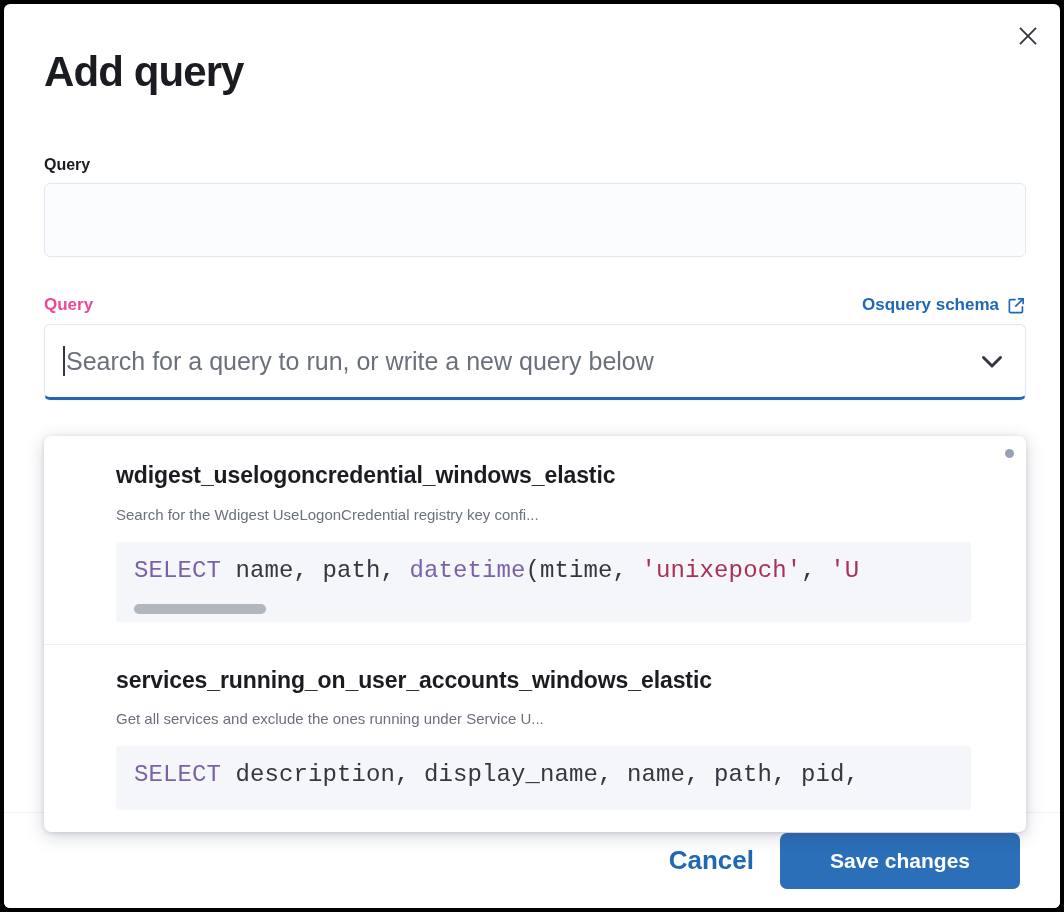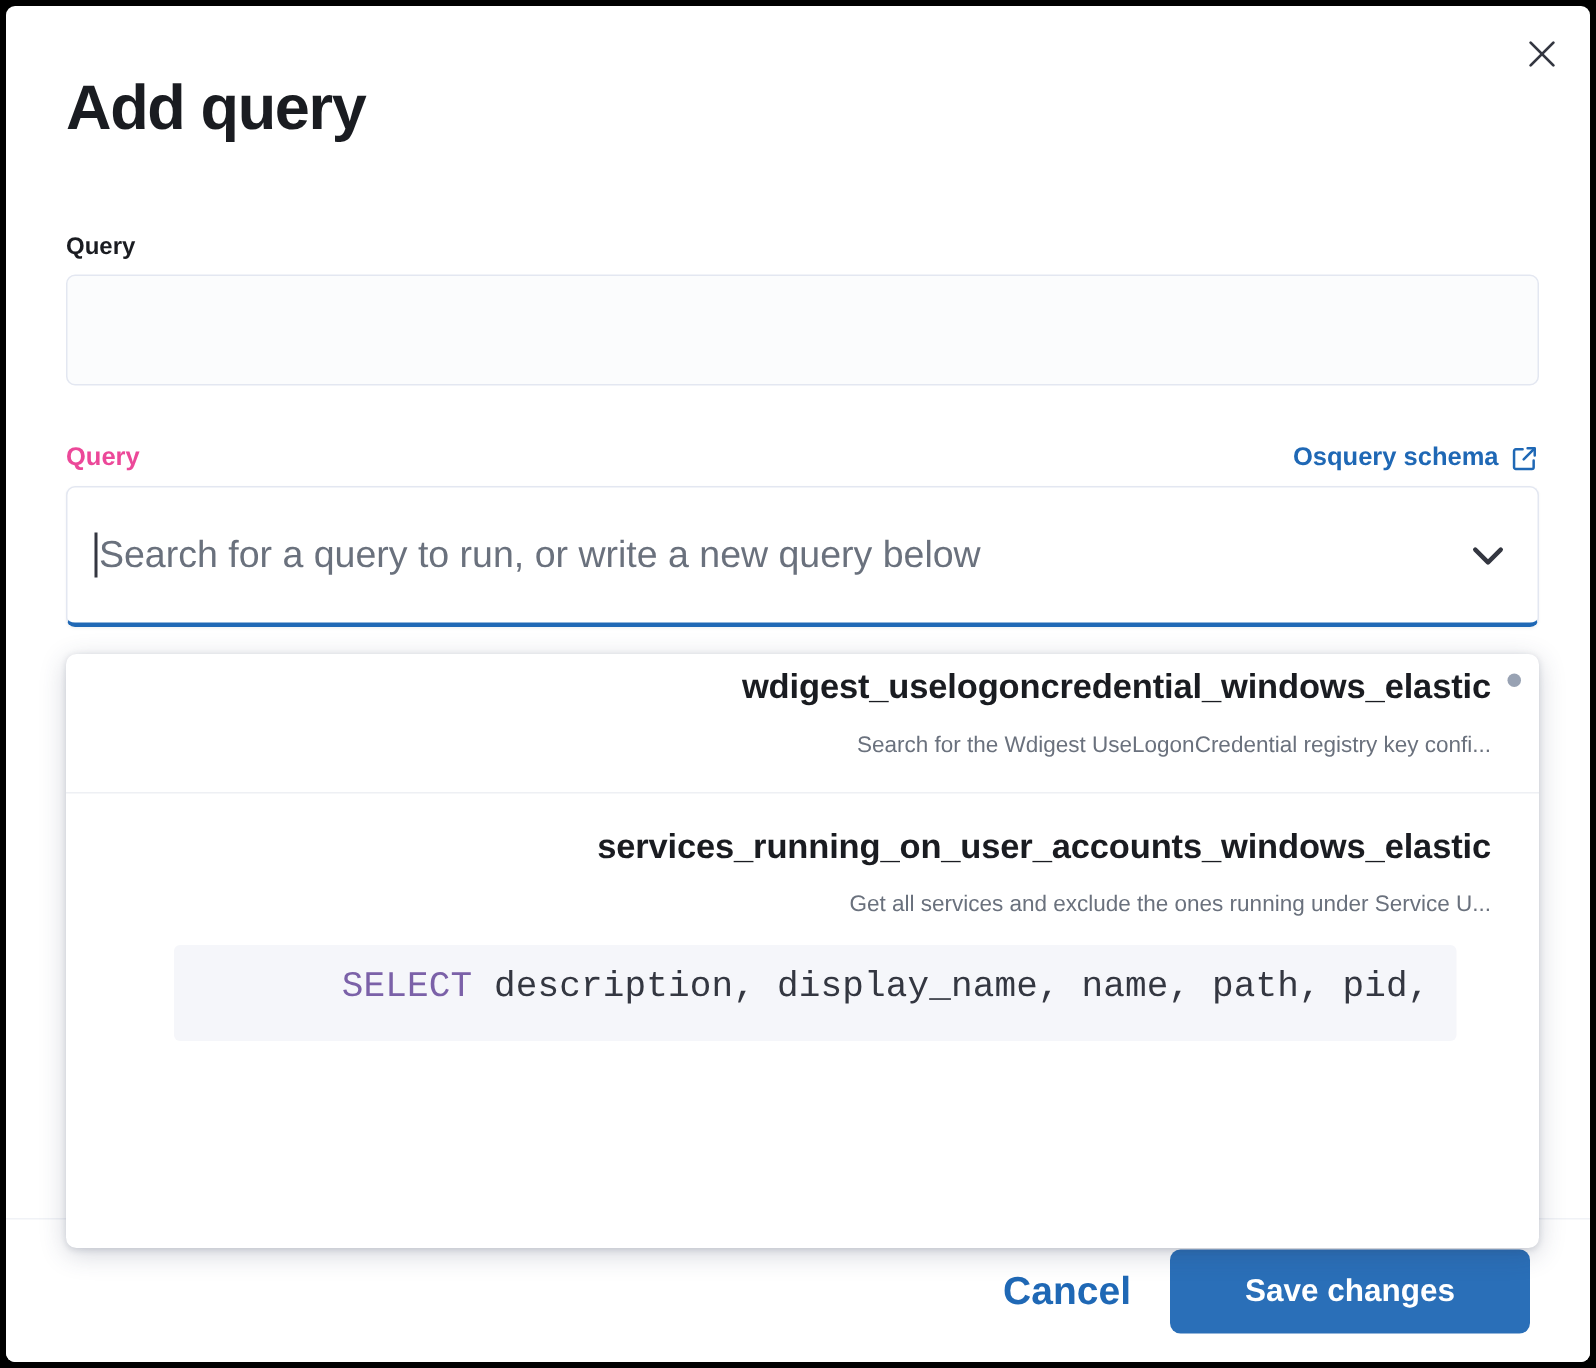--- a/index.html
+++ b/index.html
@@ -119,7 +119,7 @@
   }
   .combo-box {
     width: 982px;
-    height: 94px;
+    height: 76px;
     background: #ffffff;
     border: 1px solid #e3e7f1;
     border-bottom: 3px solid #1f68b5;

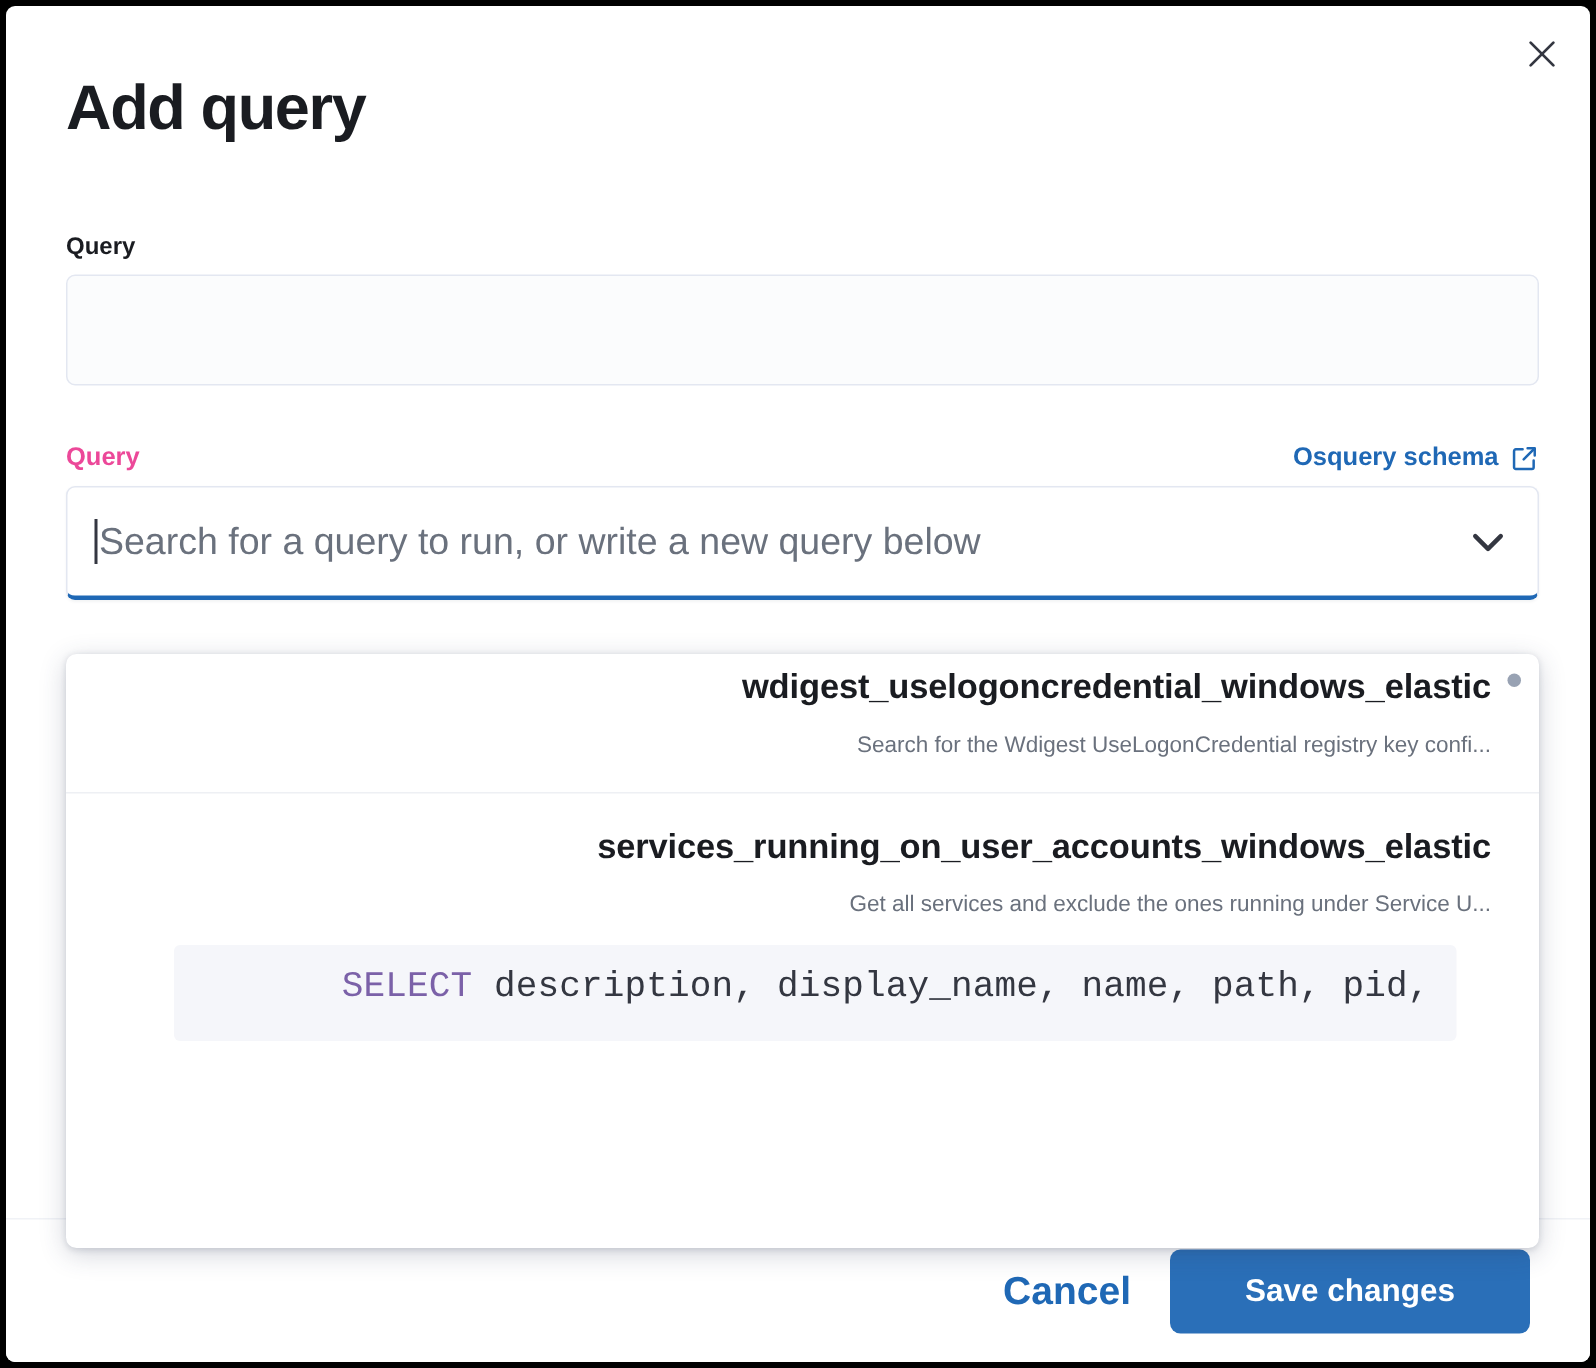--- a/index.html
+++ b/index.html
@@ -184,9 +184,8 @@
   }
 
   .option {
-    padding: 8px 32px 0 72px;
+    padding: 26px 32px 0 72px;
     position: relative;
-    text-align: right;
   }
   .option + .option { border-top: 1px solid #eef0f4; margin-top: 22px; padding-top: 22px; }
 

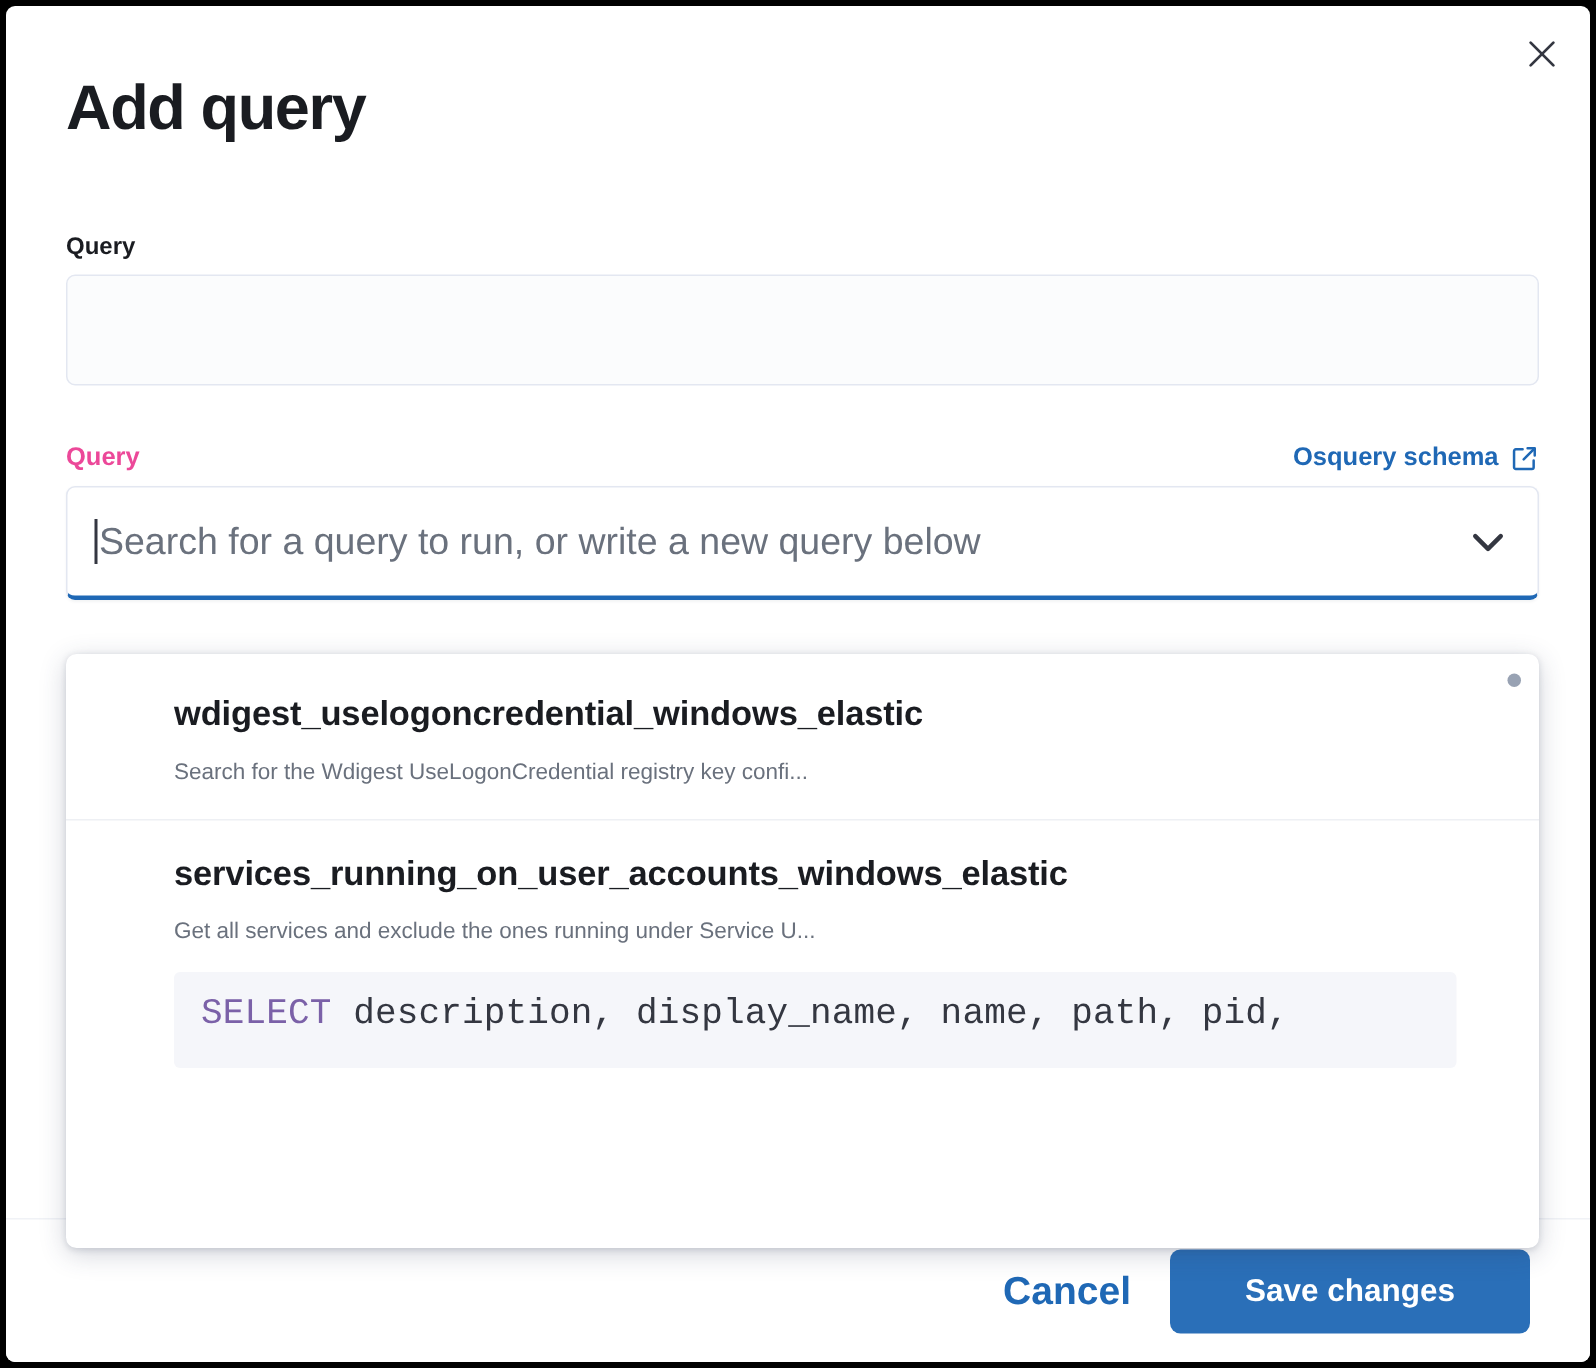--- a/index.html
+++ b/index.html
@@ -335,6 +335,10 @@
           <div class="option">
             <div class="option-title">wdigest_uselogoncredential_windows_elastic</div>
             <div class="option-desc">Search for the Wdigest UseLogonCredential registry key confi...</div>
+            <div class="code-block">
+              <div class="code-line"><span class="tok-kw">SELECT</span><span class="tok-plain"> name, path, </span><span class="tok-fn">datetime</span><span class="tok-plain">(mtime, </span><span class="tok-str">'unixepoch'</span><span class="tok-plain">, </span><span class="tok-str">'U</span></div>
+              <div class="hscroll"></div>
+            </div>
           </div>
           <div class="option">
             <div class="option-title">services_running_on_user_accounts_windows_elastic</div>

